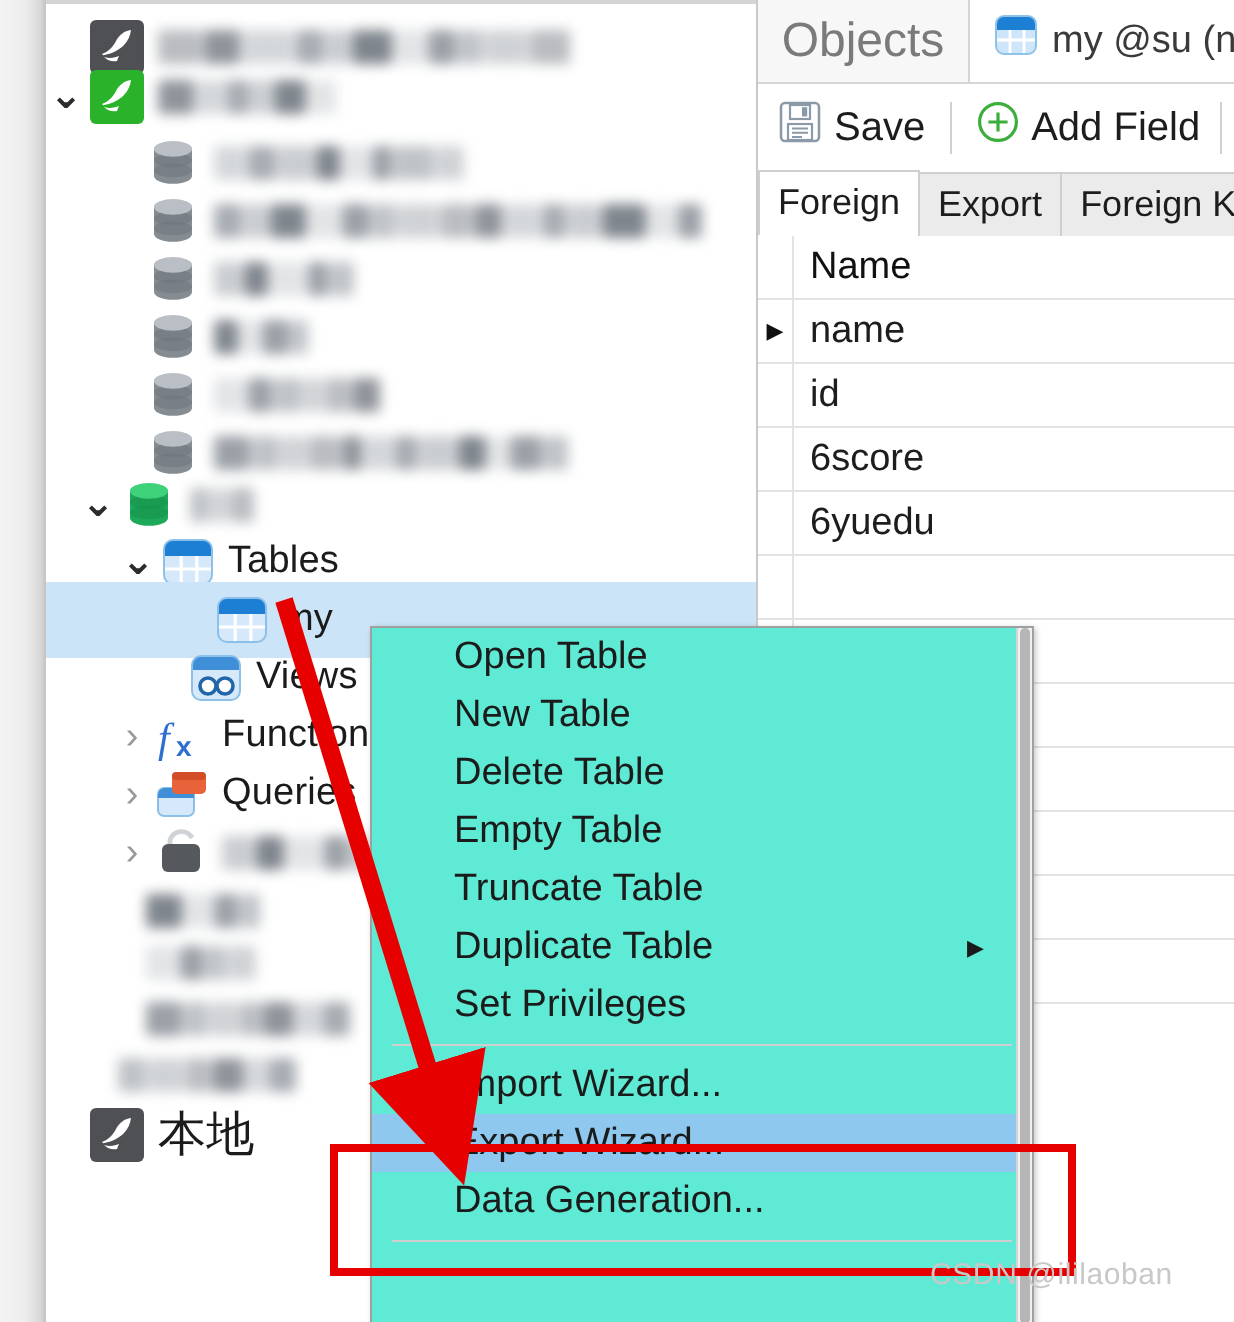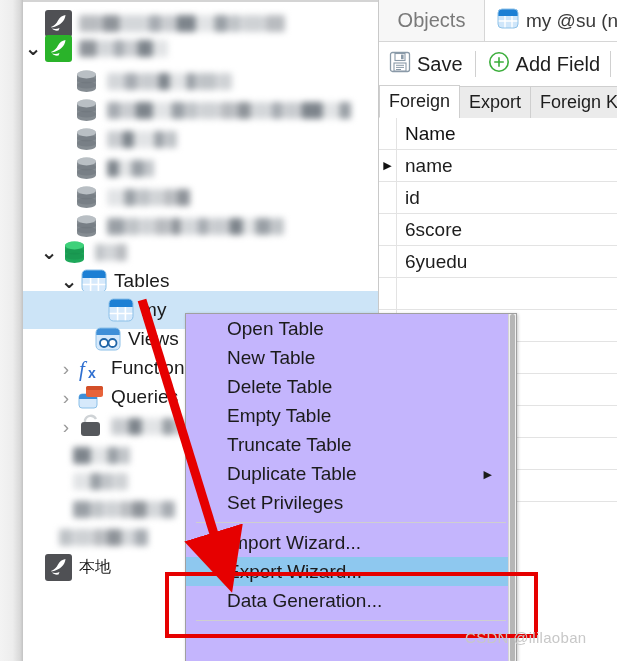--- a/index.html
+++ b/index.html
@@ -76,7 +76,7 @@
   }
   .tab-obj{
     width:105px;display:flex;align-items:center;justify-content:center;
-    font-size:20px;color:#7a7a7a;border-right:1px solid #d6d6d6;
+    font-size:24px;color:#7a7a7a;border-right:1px solid #d6d6d6;
     background:#f7f7f7;
   }
   .tab-cur{

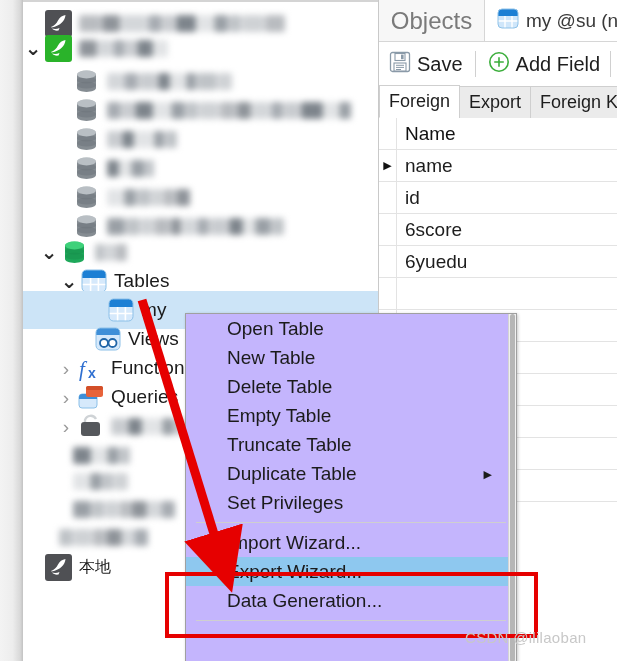--- a/index.html
+++ b/index.html
@@ -122,7 +122,7 @@
   
   #context-menu{
     position:absolute;left:185px;top:313px;width:330px;height:348px;
-    background:#c4b5fd;border:1px solid #a0a0a0;border-bottom:none;
+    background:#5eead4;border:1px solid #a0a0a0;border-bottom:none;
     box-shadow:1px 1px 3px rgba(0,0,0,.22);
     z-index:40;
   }

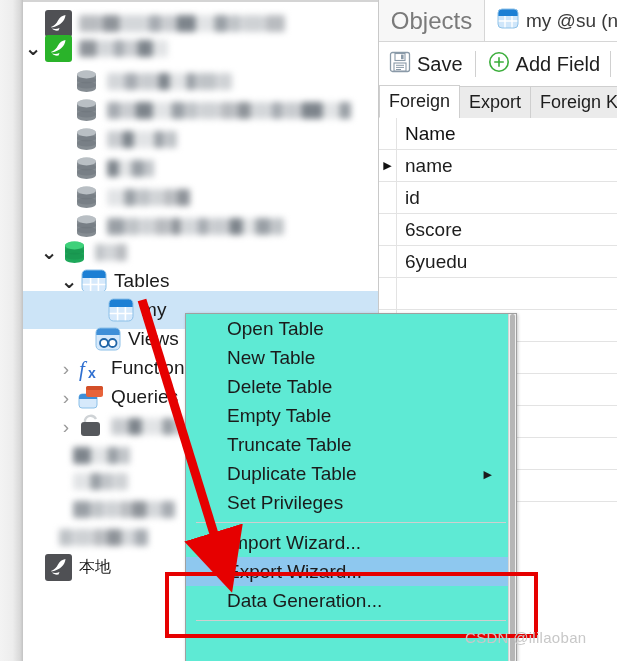--- a/index.html
+++ b/index.html
@@ -42,7 +42,7 @@
     font-size:19px;color:#1b1b1b;white-space:nowrap;
     letter-spacing:.1px;
   }
-  .tlabel.cjk{font-family:"DejaVu Sans",sans-serif;font-size:16px;}
+  .tlabel.cjk{font-family:"DejaVu Sans",sans-serif;font-size:24px;}
 
   
   .ico{flex:0 0 auto;margin-right:7px;display:block;}

